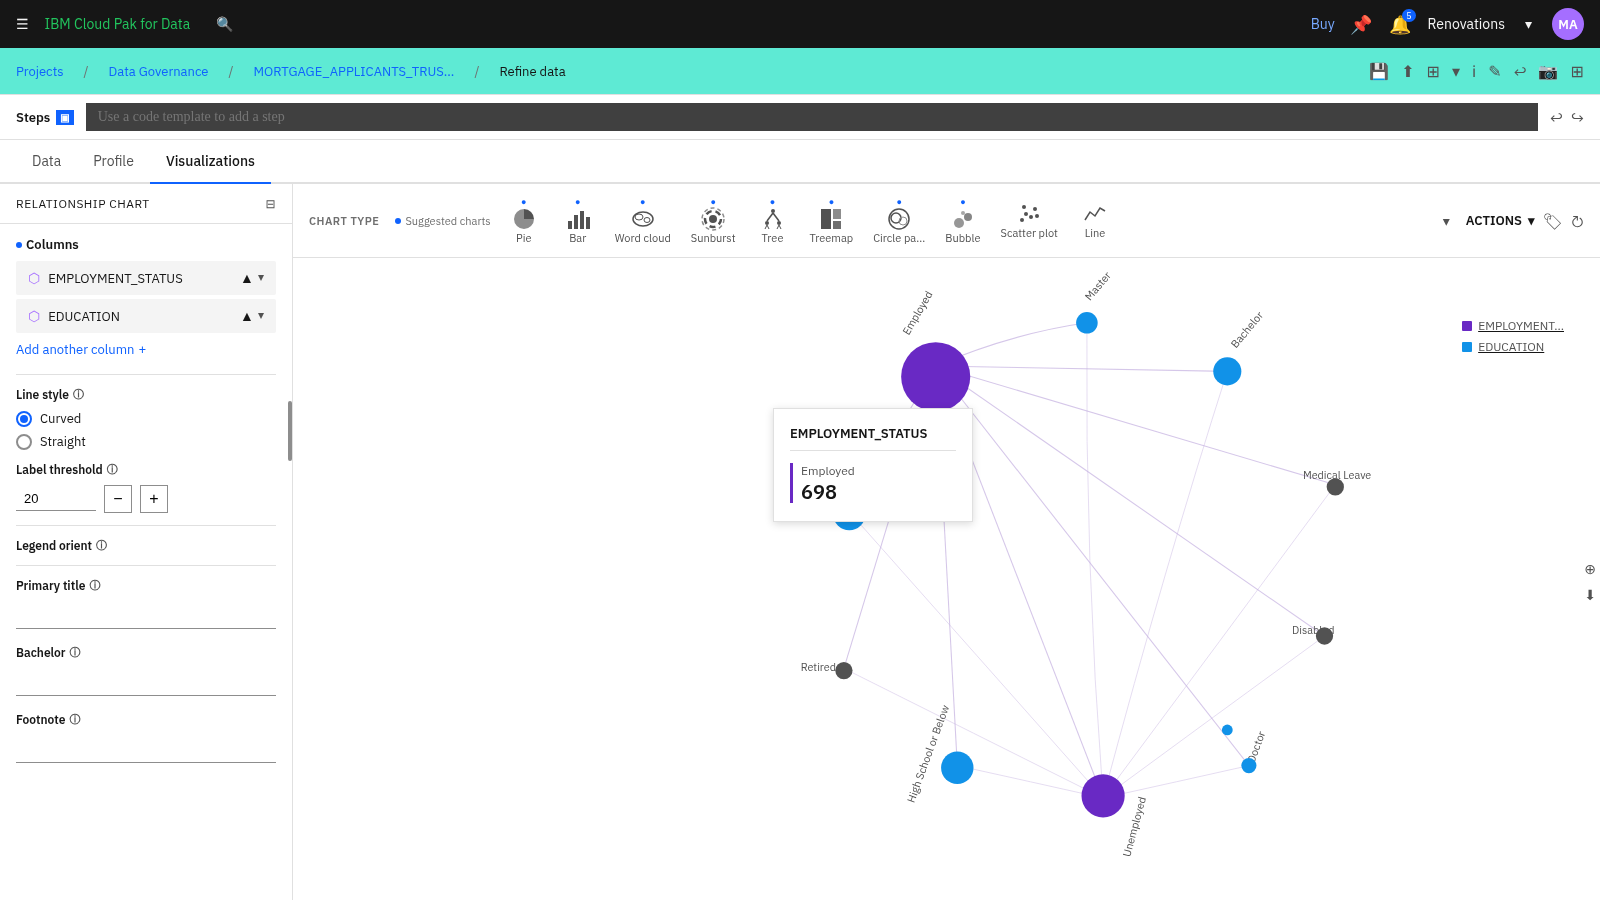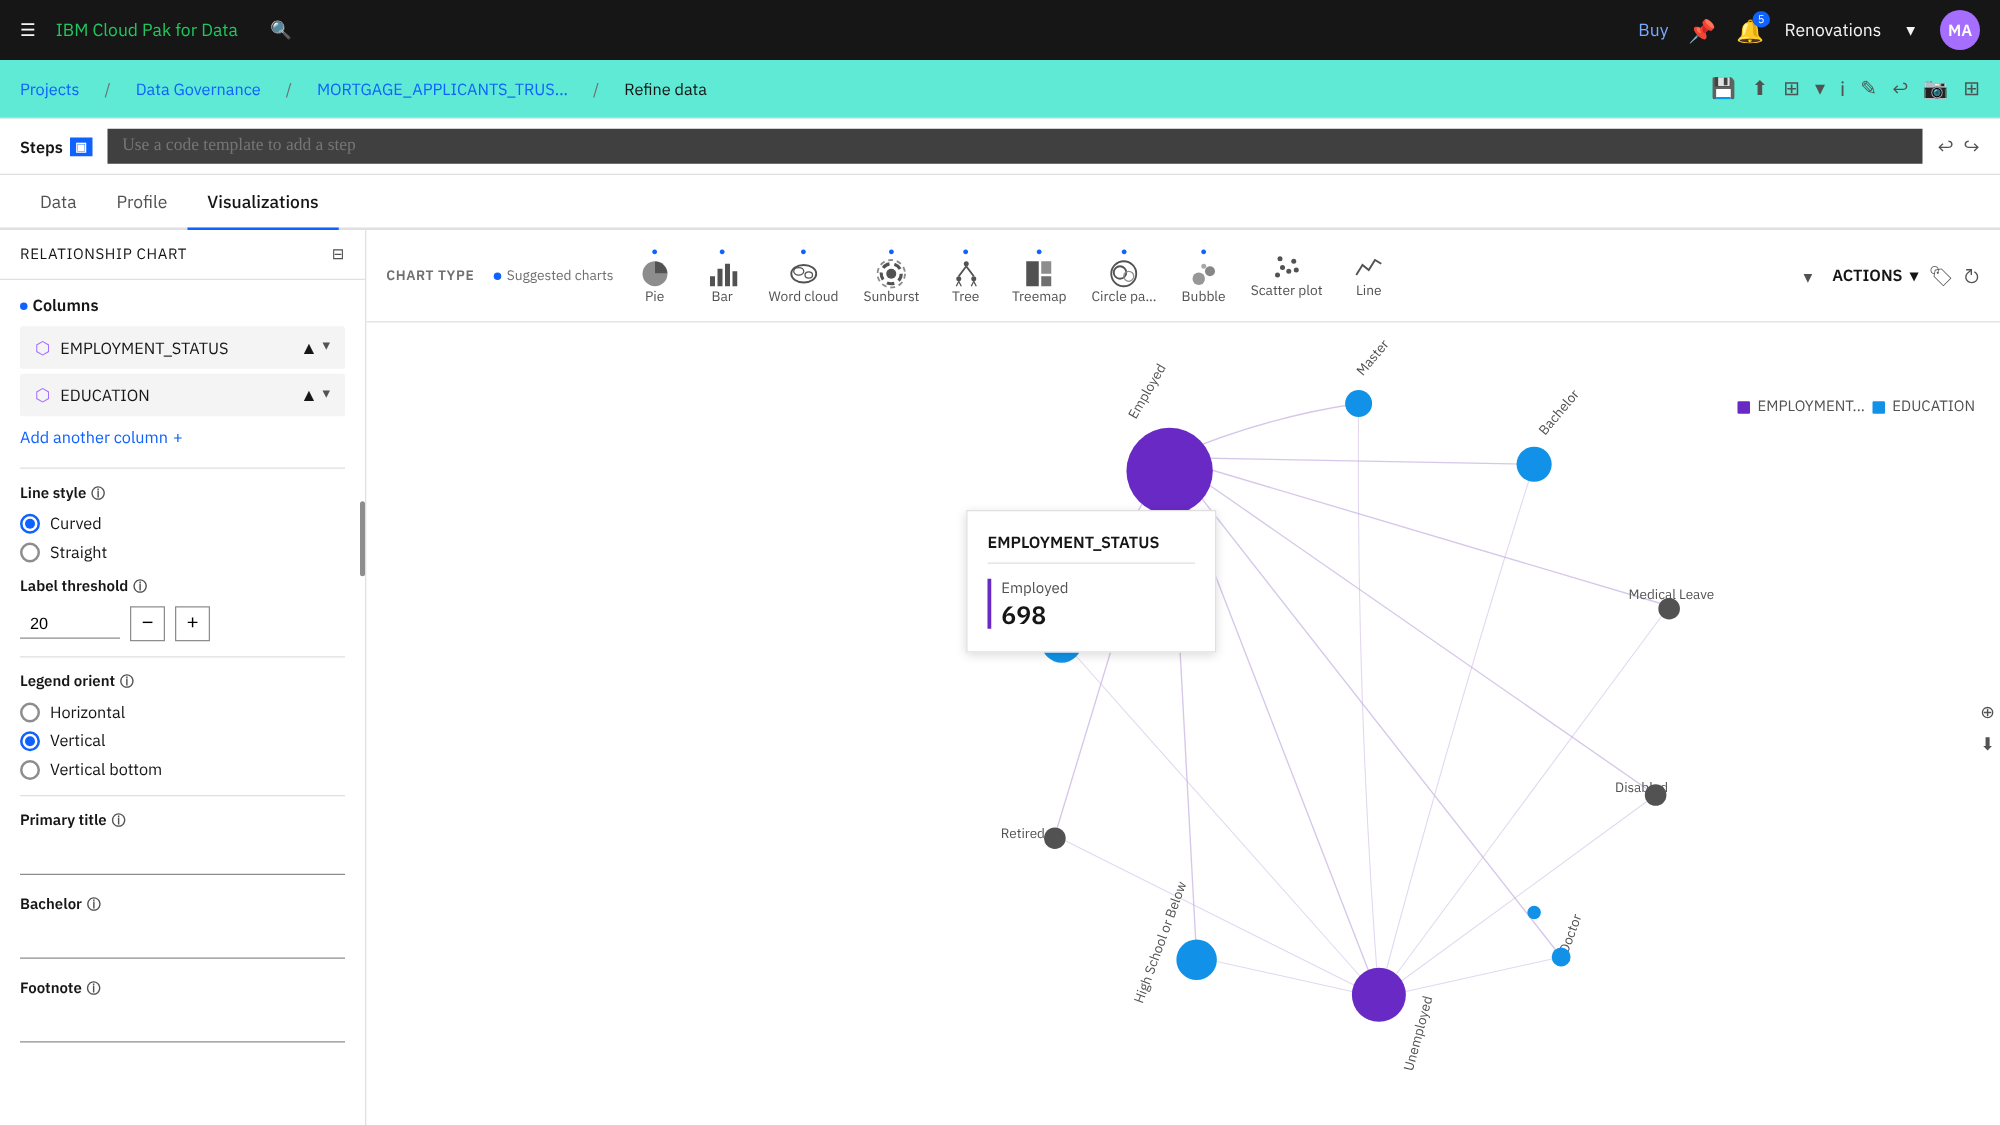--- a/index.html
+++ b/index.html
@@ -218,11 +218,12 @@
     
     .chart-legend {
       position: absolute;
-      right: 20px;
+      right: 36px;
       top: 60px;
       display: flex;
-      flex-direction: row;
+      flex-direction: column;
       gap: 6px;
+      text-decoration: underline;
     }
     .legend-item { display: flex; align-items: center; gap: 6px; font-size: 12px; color: #525252; }
     .legend-dot { width: 10px; height: 10px; border-radius: 1px; }

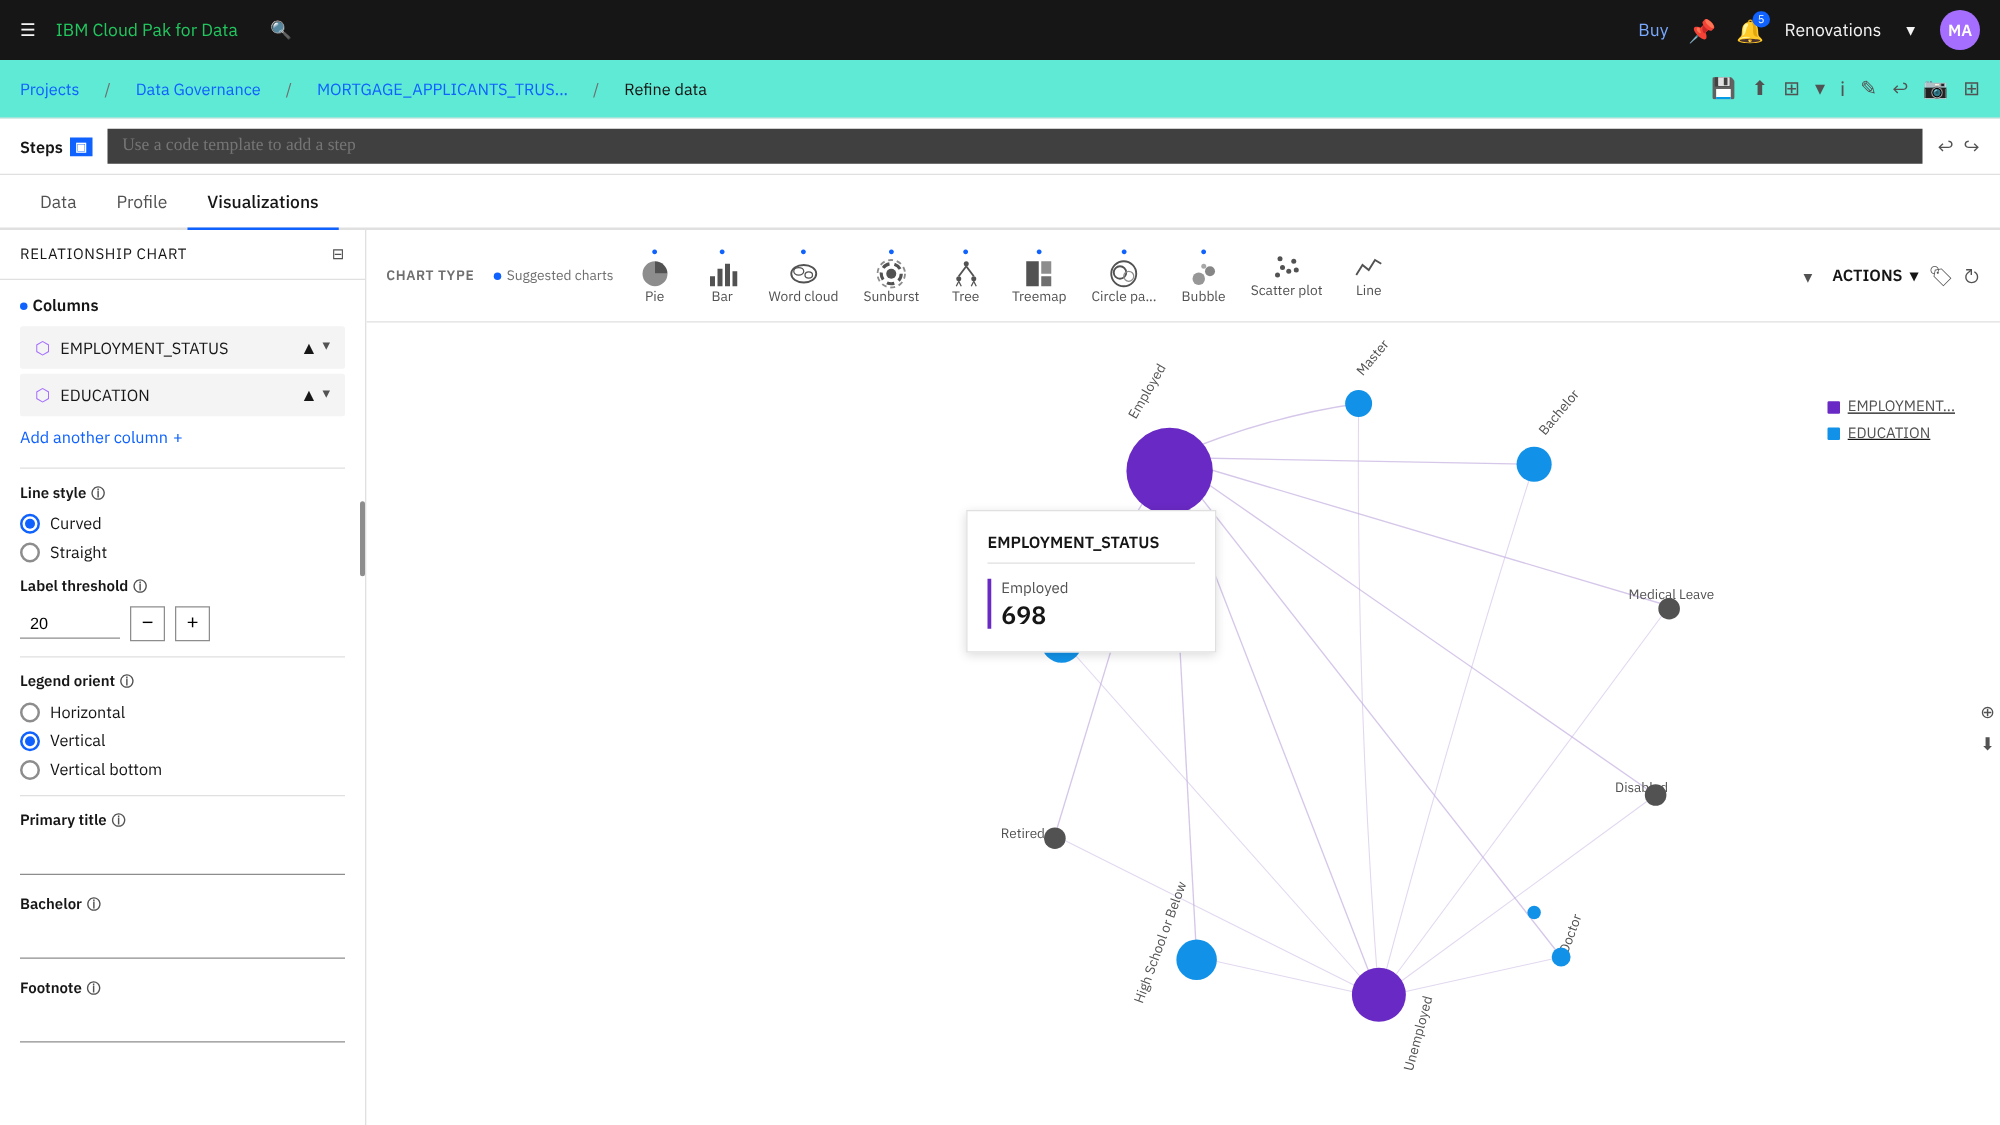--- a/index.html
+++ b/index.html
@@ -390,20 +390,6 @@
         <span>Legend orient</span>
         <span class="info-icon">ⓘ</span>
       </div>
-      <div class="radio-group">
-        <div class="radio-item">
-          <div class="radio-circle unchecked"></div>
-          <span>Horizontal</span>
-        </div>
-        <div class="radio-item">
-          <div class="radio-circle checked"></div>
-          <span>Vertical</span>
-        </div>
-        <div class="radio-item">
-          <div class="radio-circle unchecked"></div>
-          <span>Vertical bottom</span>
-        </div>
-      </div>
 
       <hr class="divider">
 

